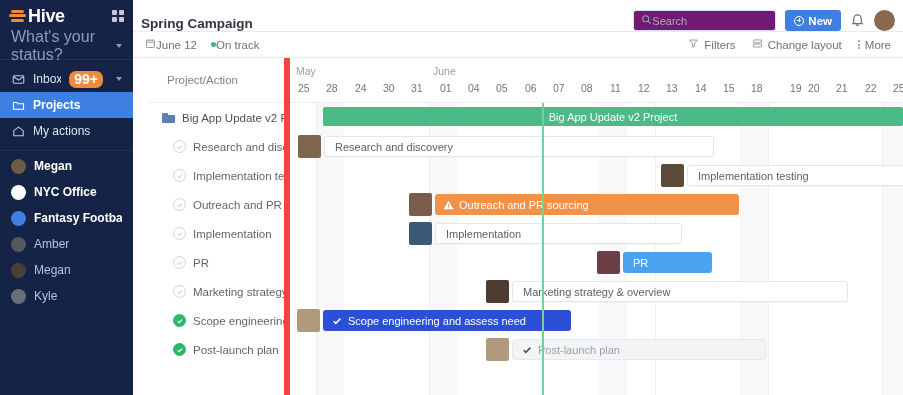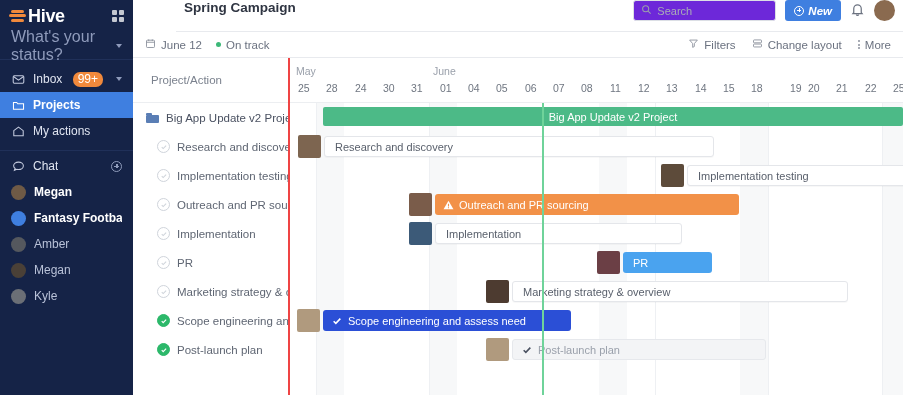--- a/index.html
+++ b/index.html
@@ -73,8 +73,8 @@
   .main { flex: 1 1 auto; height: 395px; display: flex; flex-direction: column; background:#fff; }
 
   .topbar {
-    height: 32px; display: flex; align-items: flex-start; padding: 0 8px;
-    border-bottom: 1px solid #e8eaee; flex: 0 0 32px; margin-left: 43px;
+    height: 32px; display: flex; align-items: flex-end; padding: 0 8px;
+    border-bottom: 1px solid #e8eaee; flex: 0 0 32px;
   }
   .page-title { font-size: 13.5px; font-weight: bold; color: #2f3542; }
   .topbar-right { margin-left: auto; display: flex; align-items: center; gap: 9px; }

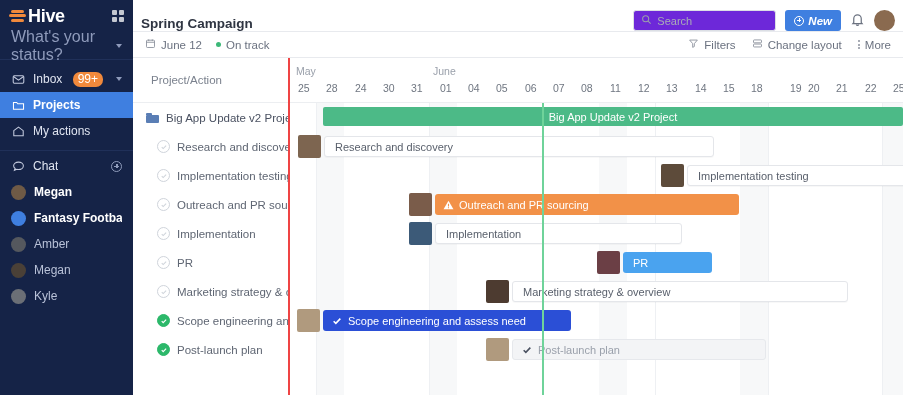--- a/index.html
+++ b/index.html
@@ -80,7 +80,7 @@
   .topbar-right { margin-left: auto; display: flex; align-items: center; gap: 9px; }
   .search-box {
     width: 143px; height: 21px; border: 1px solid #dcdfe5; border-radius: 3px;
-    display: flex; align-items: center; gap: 5px; padding: 0 7px; background:#6d28d9;
+    display: flex; align-items: center; padding: 0 7px; background:#701a75;
   }
   .search-box .ph { color: #a9adb6; font-size: 11px; }
   .btn-new {

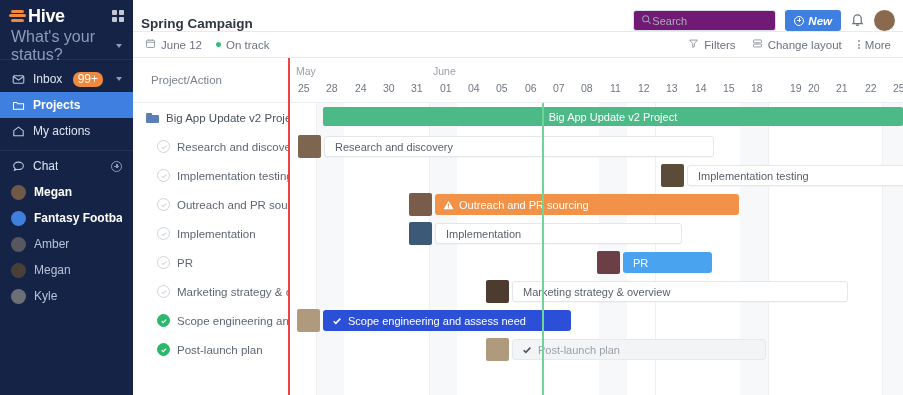--- a/index.html
+++ b/index.html
@@ -88,7 +88,6 @@
     display: flex; align-items: center; gap: 4px; padding: 0 9px;
     font-size: 11.5px; font-weight: bold; border: none; cursor: pointer;
     font-family: "Liberation Sans", sans-serif;
-    font-style: italic;
   }
   .circ-plus { width: 10px; height: 10px; border: 1.3px solid #fff; border-radius: 50%;
                position: relative; flex:0 0 10px; }

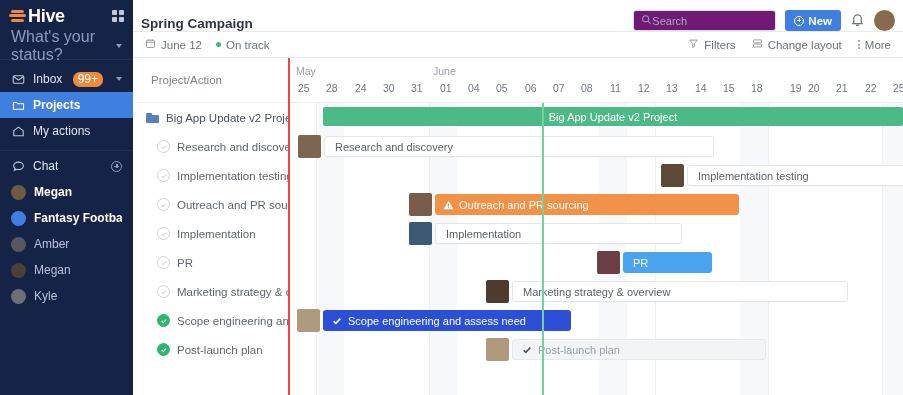--- a/index.html
+++ b/index.html
@@ -101,7 +101,7 @@
     border-bottom: 1px solid #e8eaee; flex: 0 0 26px; font-size: 11.5px; color: #6b7280;
   }
   .sub-left { display: flex; align-items: center; gap: 14px; }
-  .chip { display: flex; align-items: center; gap: 5px; }
+  .chip { display: flex; align-items: center; }
   .dot-green { width: 5px; height: 5px; border-radius: 50%; background: #3cb878; }
   .sub-right { margin-left: auto; display: flex; align-items: center; gap: 16px; }
   .tool { display: flex; align-items: center; gap: 5px; cursor: pointer; }

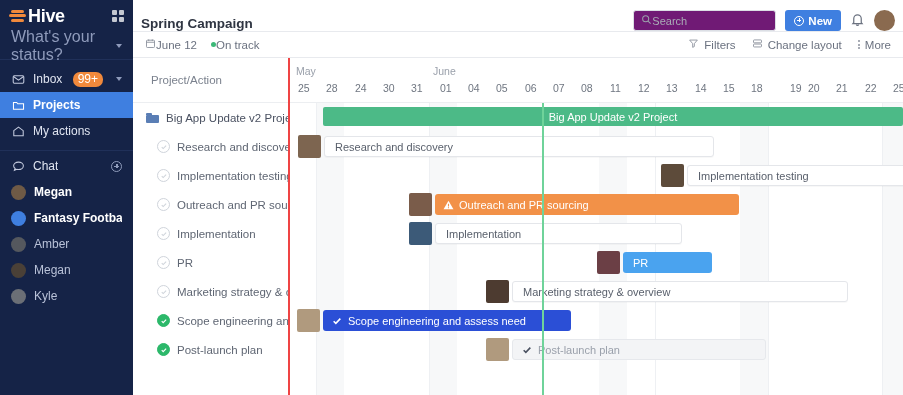--- a/index.html
+++ b/index.html
@@ -55,7 +55,7 @@
   .sb-item.bold .lbl { font-weight: bold; color: #fff; }
   .sb-item.dim .lbl { color: #b9c2d8; }
   .badge {
-    margin-left: auto; background: #f0893c; color: #fff; font-size: 12px; font-weight: normal;
+    margin-left: auto; background: #f0893c; color: #fff; font-size: 14px; font-weight: bold;
     border-radius: 7px; padding: 1.5px 5px; line-height: 1;
   }
   .mini-caret { margin-left: 5px; }

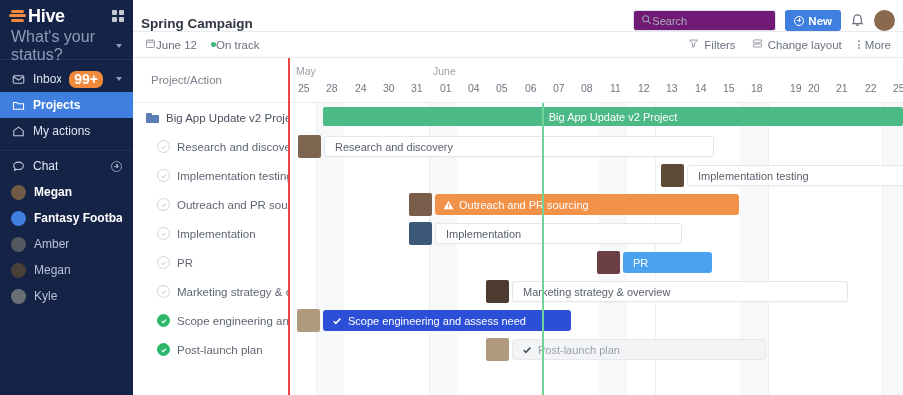--- a/index.html
+++ b/index.html
@@ -111,8 +111,8 @@
   
   .gantt { flex: 1 1 auto; display: flex; position: relative; overflow: hidden; }
   .col-tasks {
-    width: 157px; flex: 0 0 157px; border-right: 2px solid #ef4444;
-    position: relative; overflow: hidden; background:#fff; z-index: 3;
+    width: 157px; flex: 0 0 157px; border-right: 6px solid #ef4444;
+    position: relative; overflow: hidden; background:#fff; z-index: 3; padding-left: 16px;
   }
   .col-head { height: 45px; display: flex; align-items: center; padding: 0 0 0 18px;
               font-size: 11.5px; color: #7b828e; border-bottom: 1px solid #eceef1; }

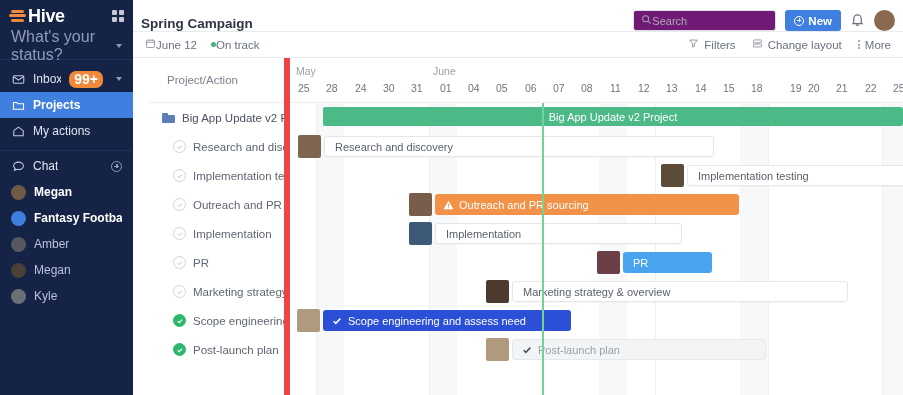--- a/index.html
+++ b/index.html
@@ -226,15 +226,6 @@
 
       <div class="sb-sep"></div>
 
-      <div class="sb-item">
-        <span class="ico">
-          <svg viewBox="0 0 16 16" width="13" height="13" fill="none" stroke="#c3cade" stroke-width="1.3">
-            <path d="M8 2.6c3.4 0 6 2 6 4.6s-2.6 4.6-6 4.6c-.7 0-1.4-.1-2-.3l-3 1.2.9-2.2C2.7 9.7 2 8.5 2 7.2 2 4.6 4.6 2.6 8 2.6z"></path>
-          </svg>
-        </span>
-        <span class="lbl">Chat</span>
-        <span class="plus-ico"></span>
-      </div>
 
       <div class="sb-item bold">
         <span class="av" style="background:#6f5a46"></span>

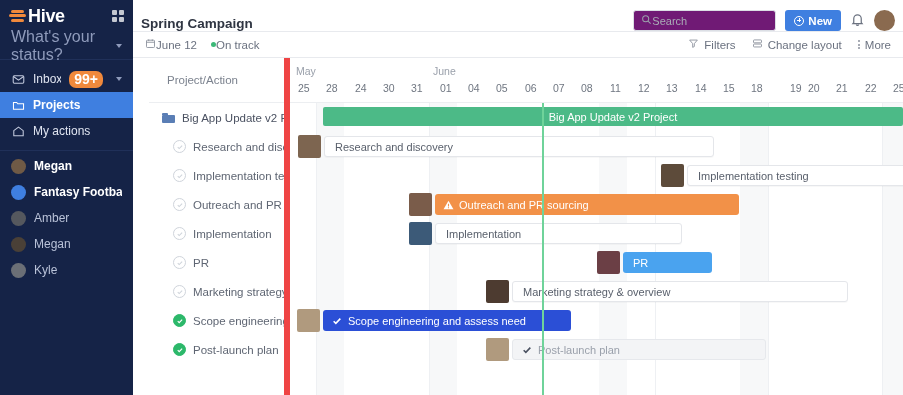--- a/index.html
+++ b/index.html
@@ -230,6 +230,10 @@
       <div class="sb-item bold">
         <span class="av" style="background:#6f5a46"></span>
         <span class="lbl">Megan</span>
+      </div>
+      <div class="sb-item bold">
+        <span class="av" style="background:#ffffff"></span>
+        <span class="lbl">NYC Office</span>
       </div>
       <div class="sb-item bold">
         <span class="av" style="background:#3f7fe0"></span>

